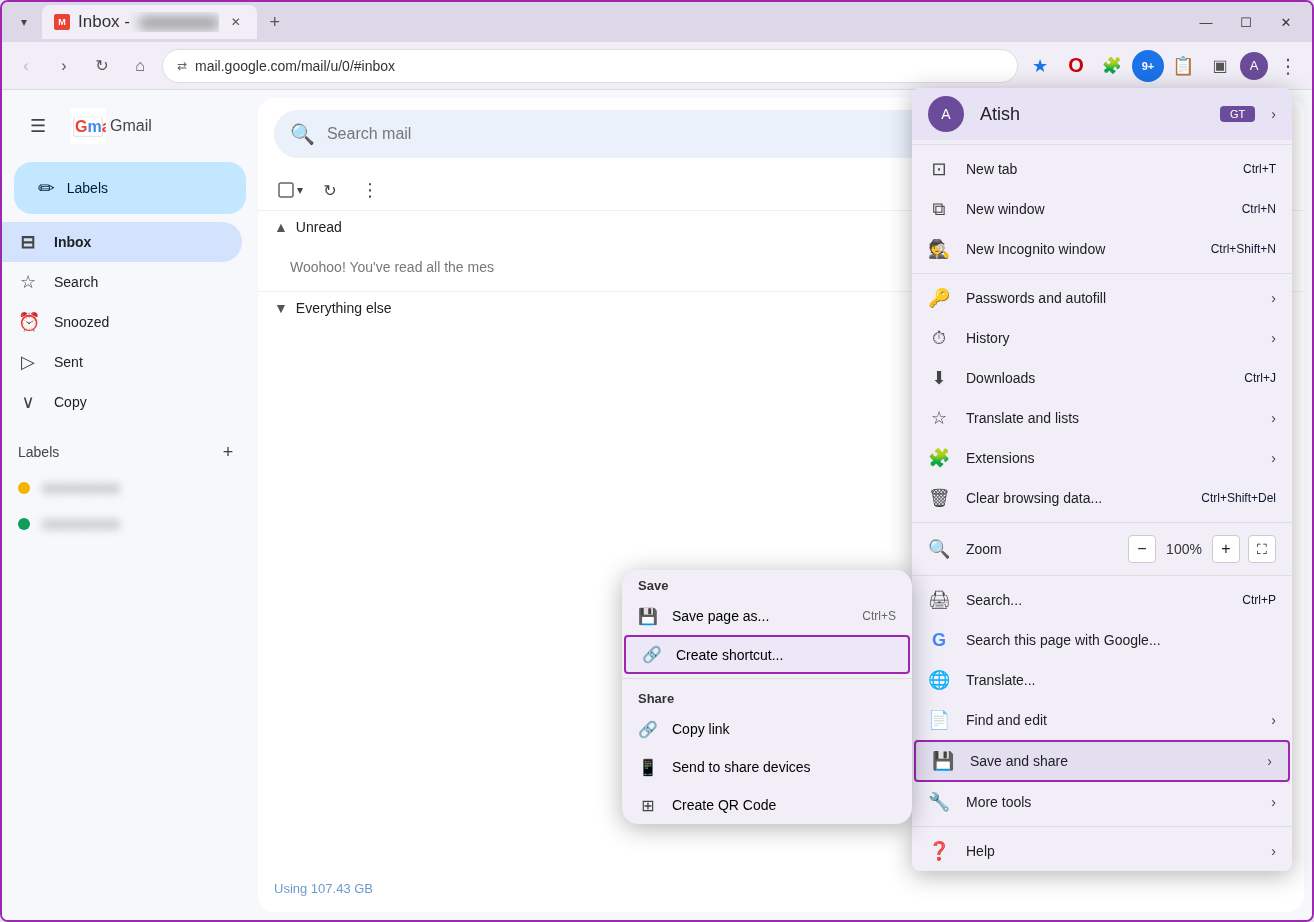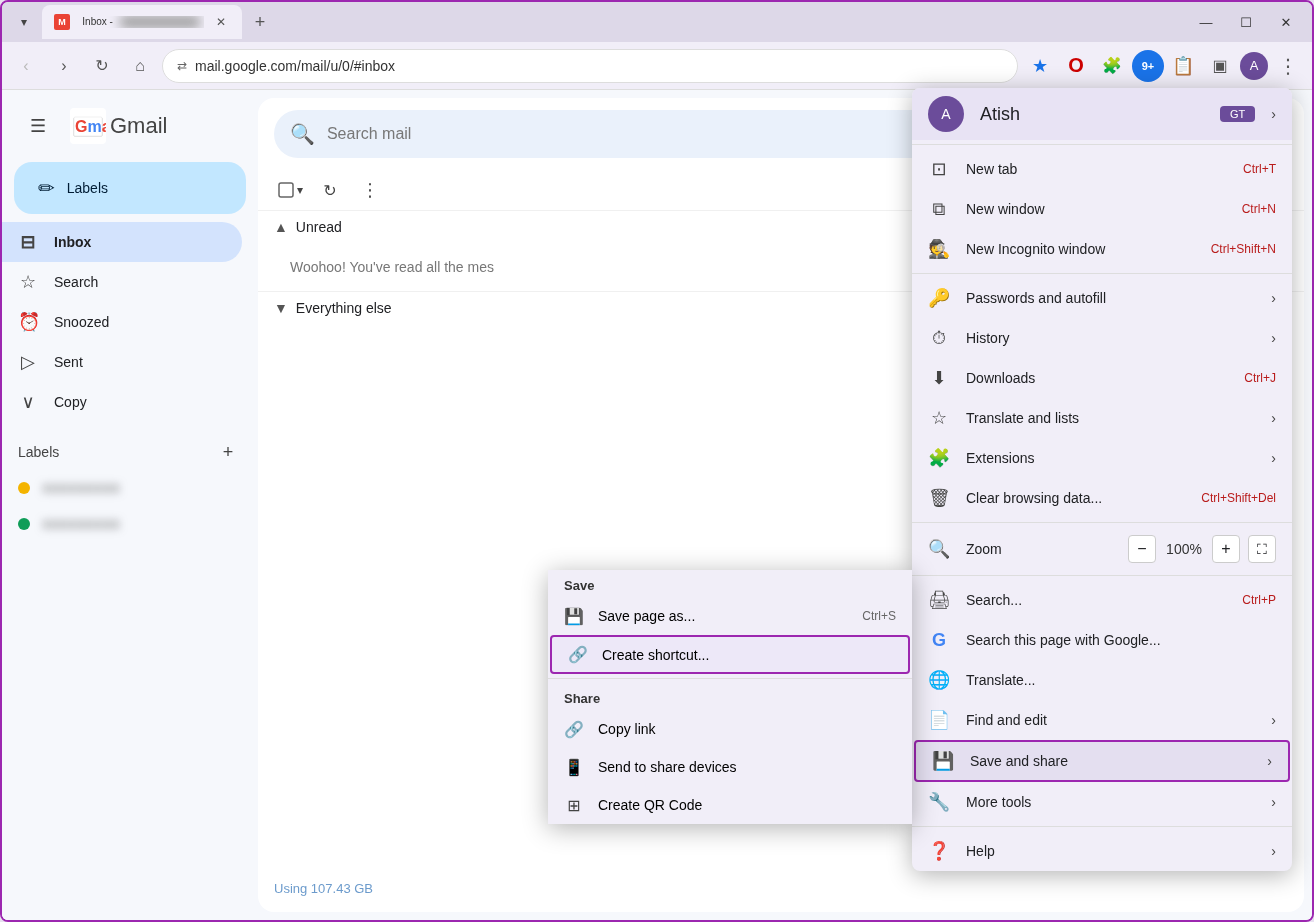--- a/index.html
+++ b/index.html
@@ -60,13 +60,12 @@
     }
 
     .tab-title {
-      font-size: 10px;
+      font-size: 17px;
       color: #333;
       flex: 1;
       overflow: hidden;
       white-space: nowrap;
       text-overflow: ellipsis;
-      text-align: center;
     }
 
     .tab-close {

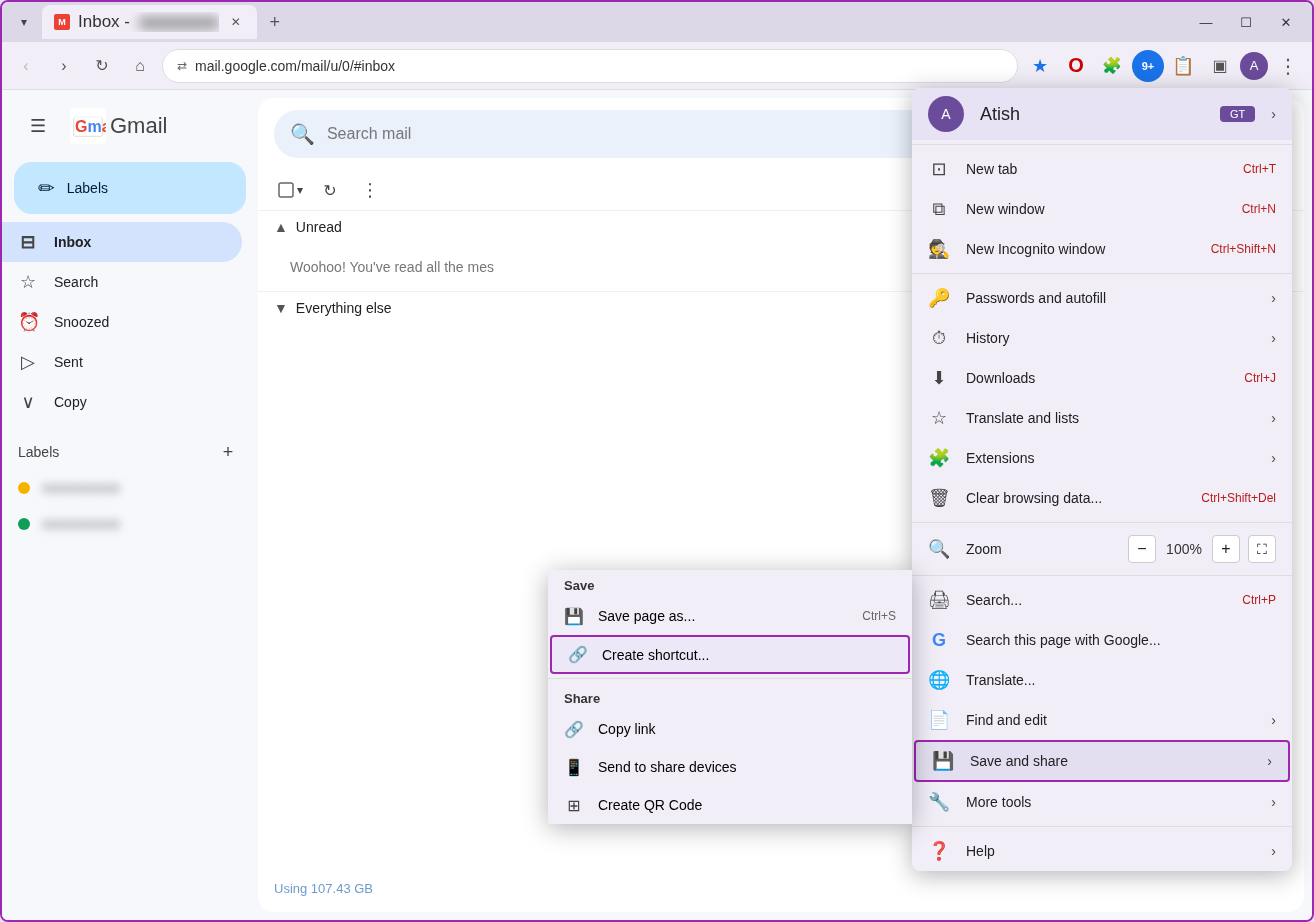--- a/index.html
+++ b/index.html
@@ -619,7 +619,7 @@
               <tspan fill="#EA4335">G</tspan><tspan fill="#4285F4">m</tspan><tspan fill="#EA4335">a</tspan><tspan fill="#FBBC05">i</tspan><tspan fill="#34A853">l</tspan>
             </text>
           </svg>
-          <span style="font-size:22px;color:#444;font-weight:400;text-align:right;">Gmail</span>
+          <span style="font-size:16px;color:#444;font-weight:400;text-align:right;">Gmail</span>
         </div>
       </div>
 

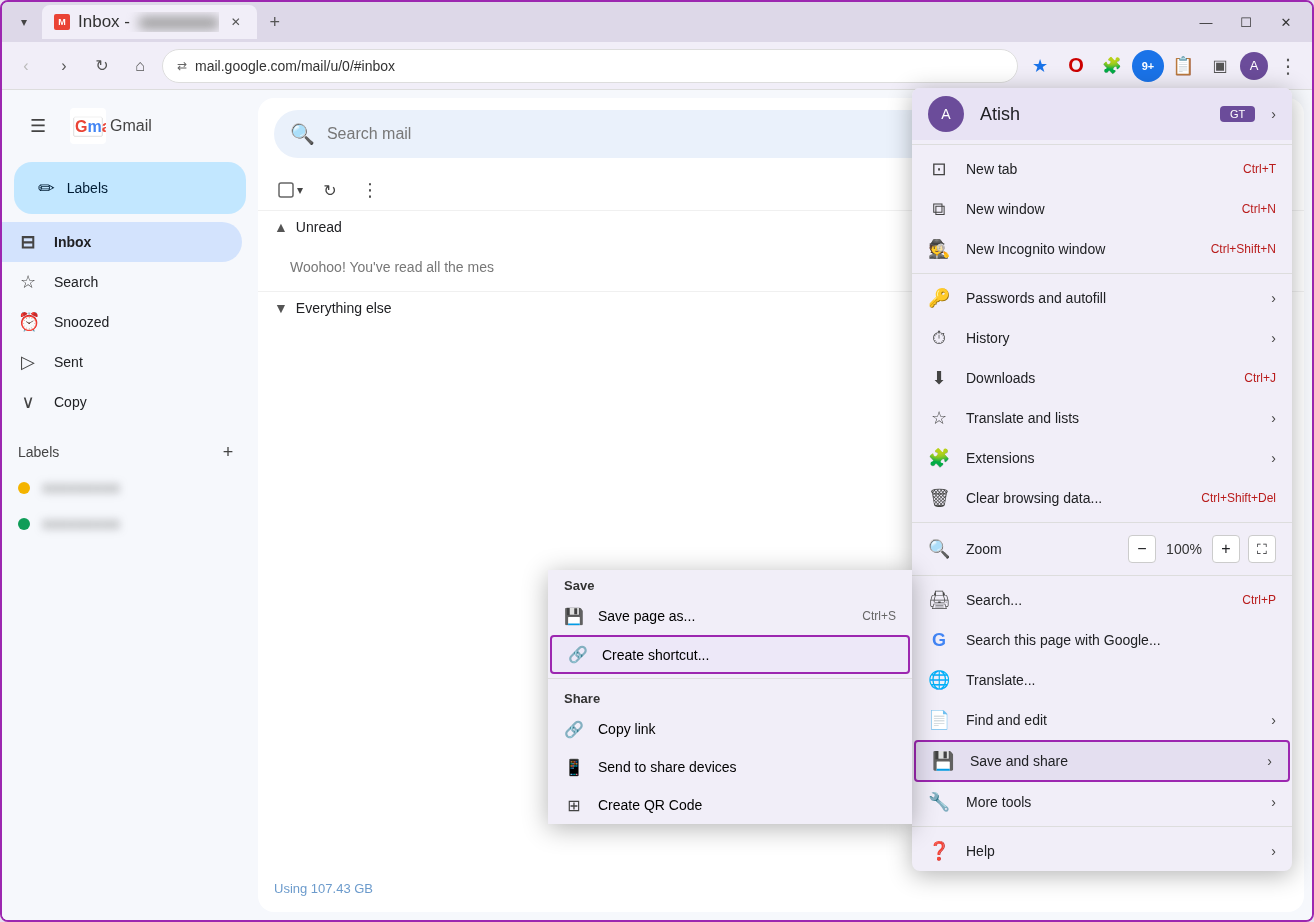--- a/index.html
+++ b/index.html
@@ -420,7 +420,7 @@
 
     .menu-shortcut {
       font-size: 12px;
-      color: #b91c1c;
+      color: #0f172a;
       text-align: center;
     }
 

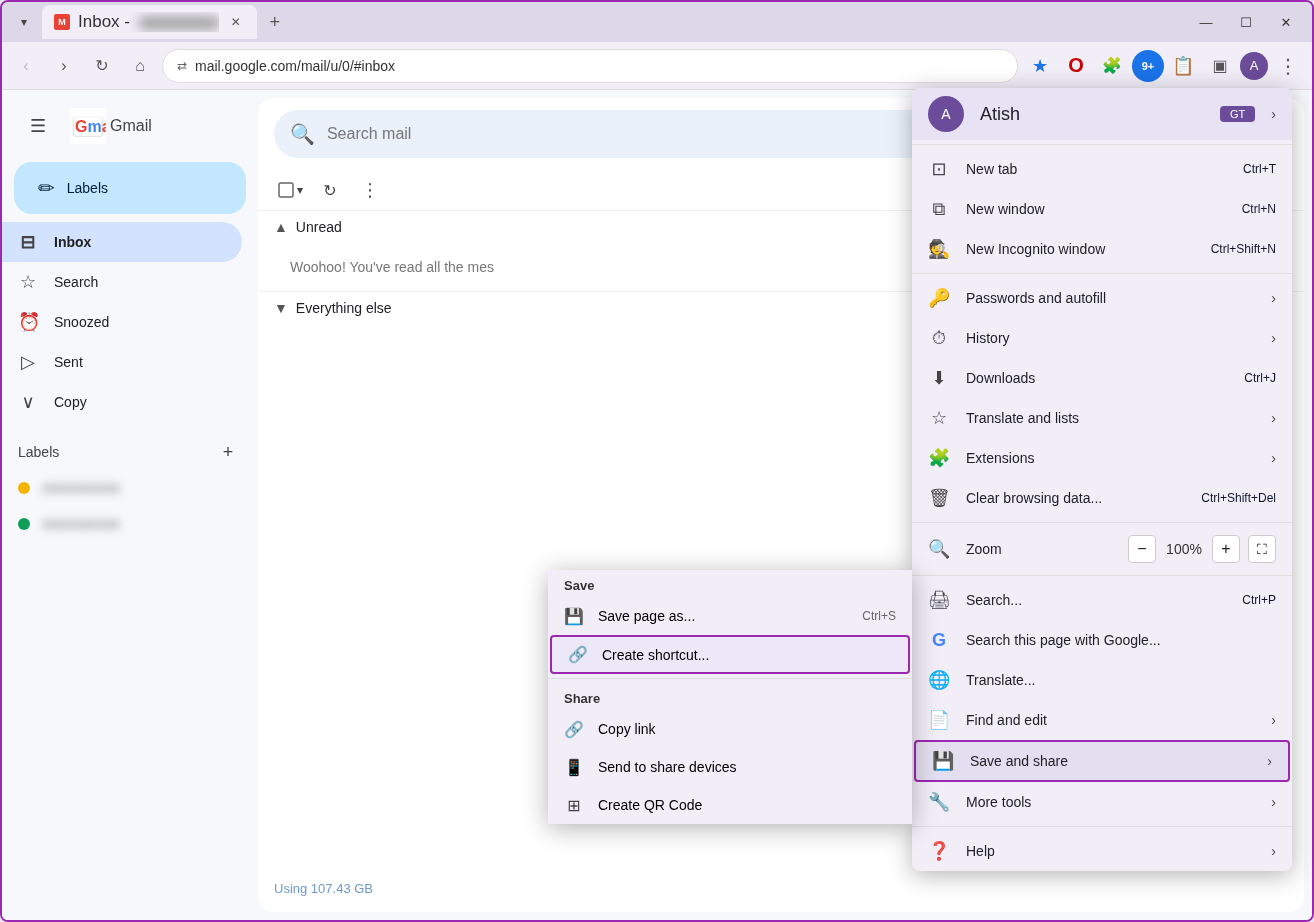--- a/index.html
+++ b/index.html
@@ -505,9 +505,9 @@
       position: absolute;
       top: 570px;
       right: 402px;
-      width: 364px;
+      width: 290px;
       background: #f1eef8;
-      border-radius: 0;
+      border-radius: 16px;
       box-shadow: 0 4px 24px rgba(0,0,0,0.3);
       z-index: 101;
       overflow: hidden;

